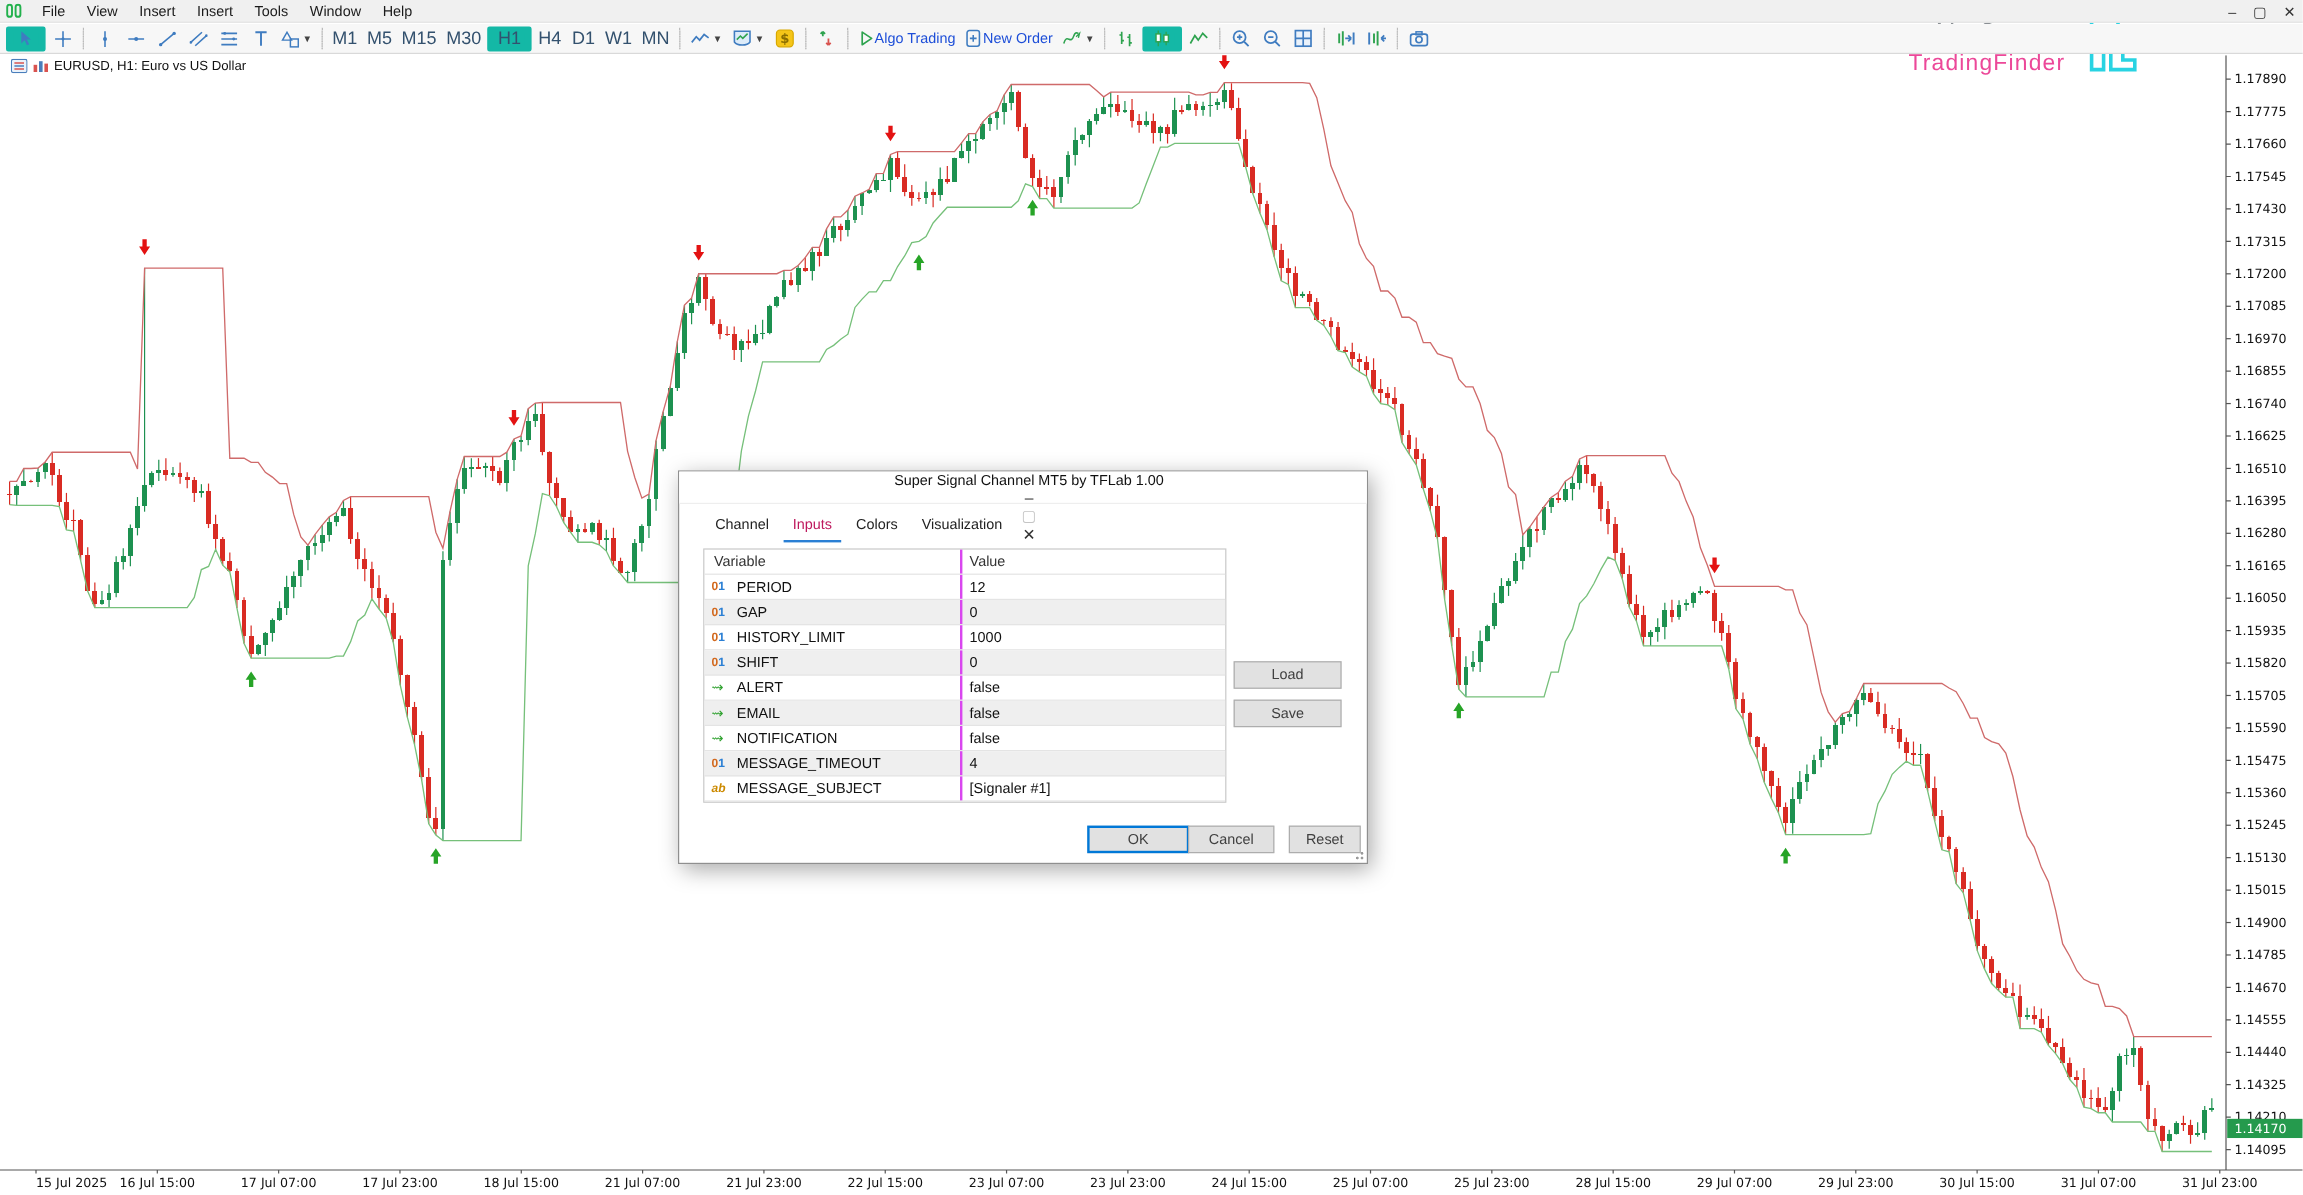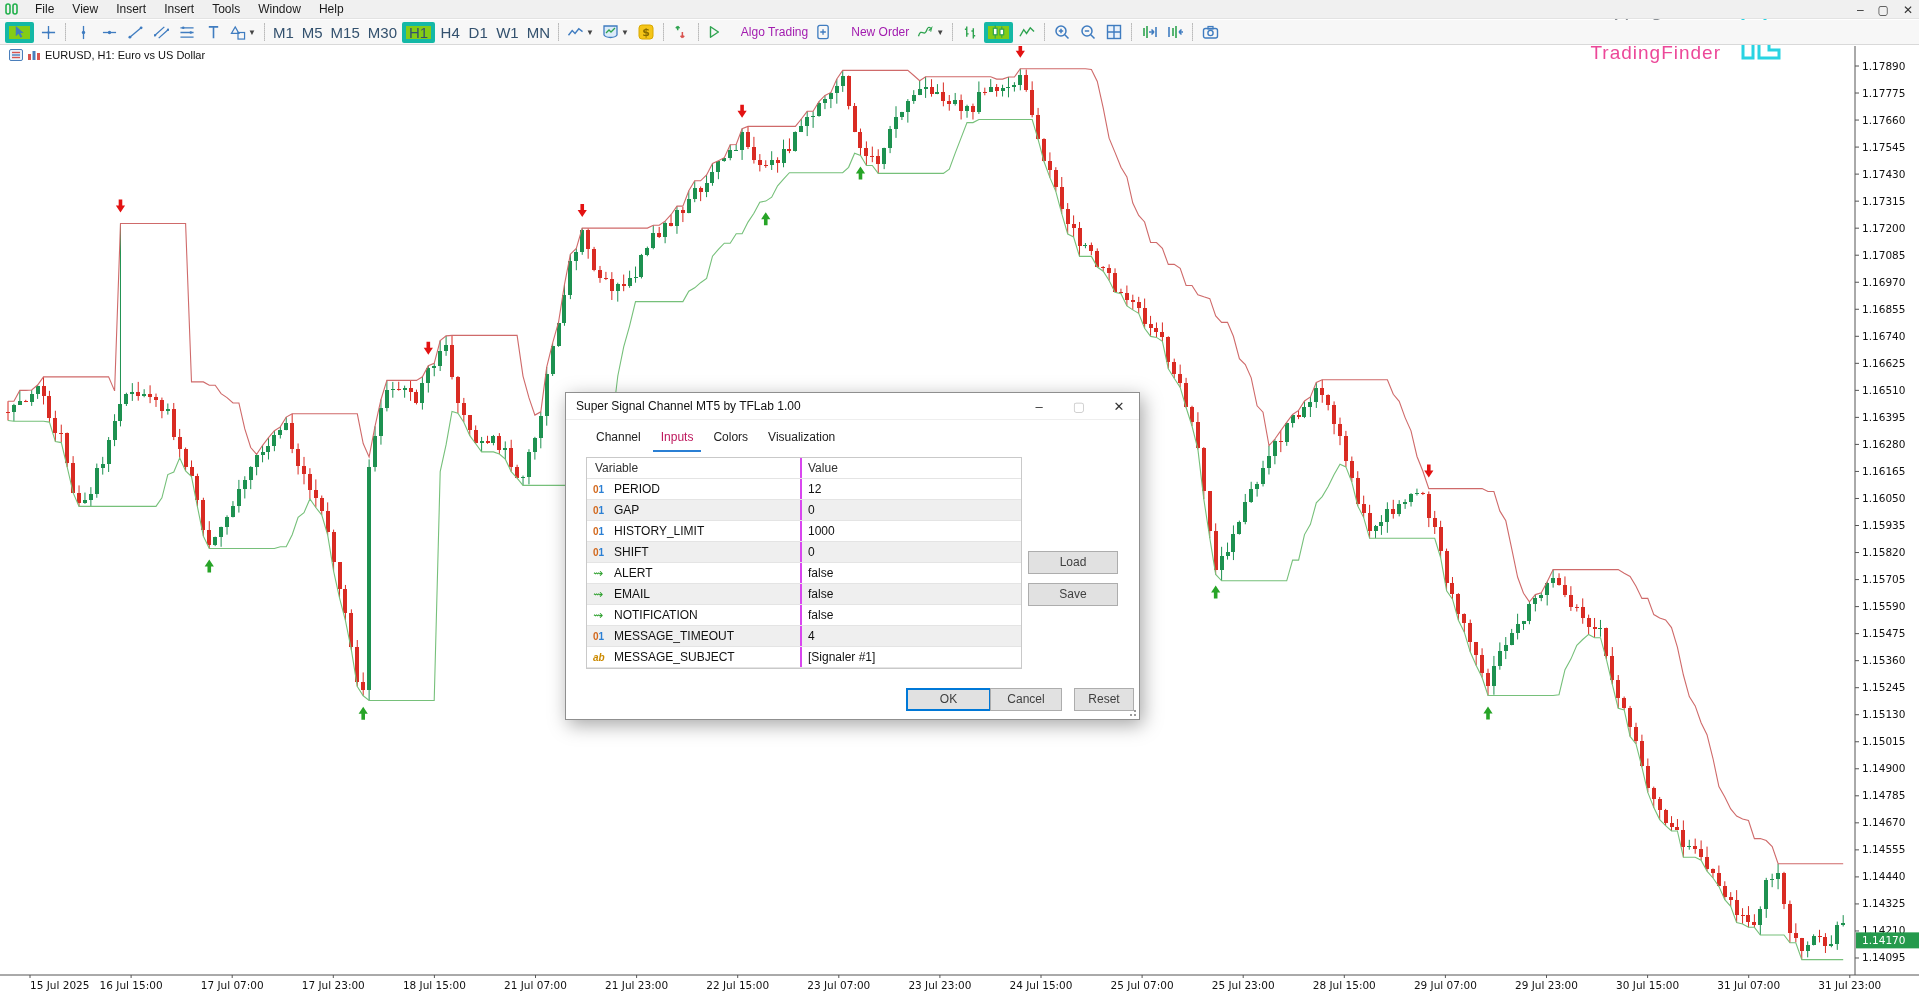--- a/index.html
+++ b/index.html
@@ -26,7 +26,7 @@
     border-right:1px dotted #bbb; }
   .tbtn { min-width:24px; height:21px; display:flex; align-items:center; justify-content:center;
     border-radius:2px; margin:0 1px; padding:0 3px; cursor:default; color:#3f7cc0; }
-  .tbtn.active { background:#84cc16; border:4px solid #14b8a6; }
+  .tbtn.active { background:#14b8a6; border:6px solid #14b8a6; }
   .tbtn svg { display:block; }
   .tf { font-size:15px; color:#33516e; min-width:26px; }
   .tbtn .caret { font-size:8px; color:#444; margin-left:2px; }

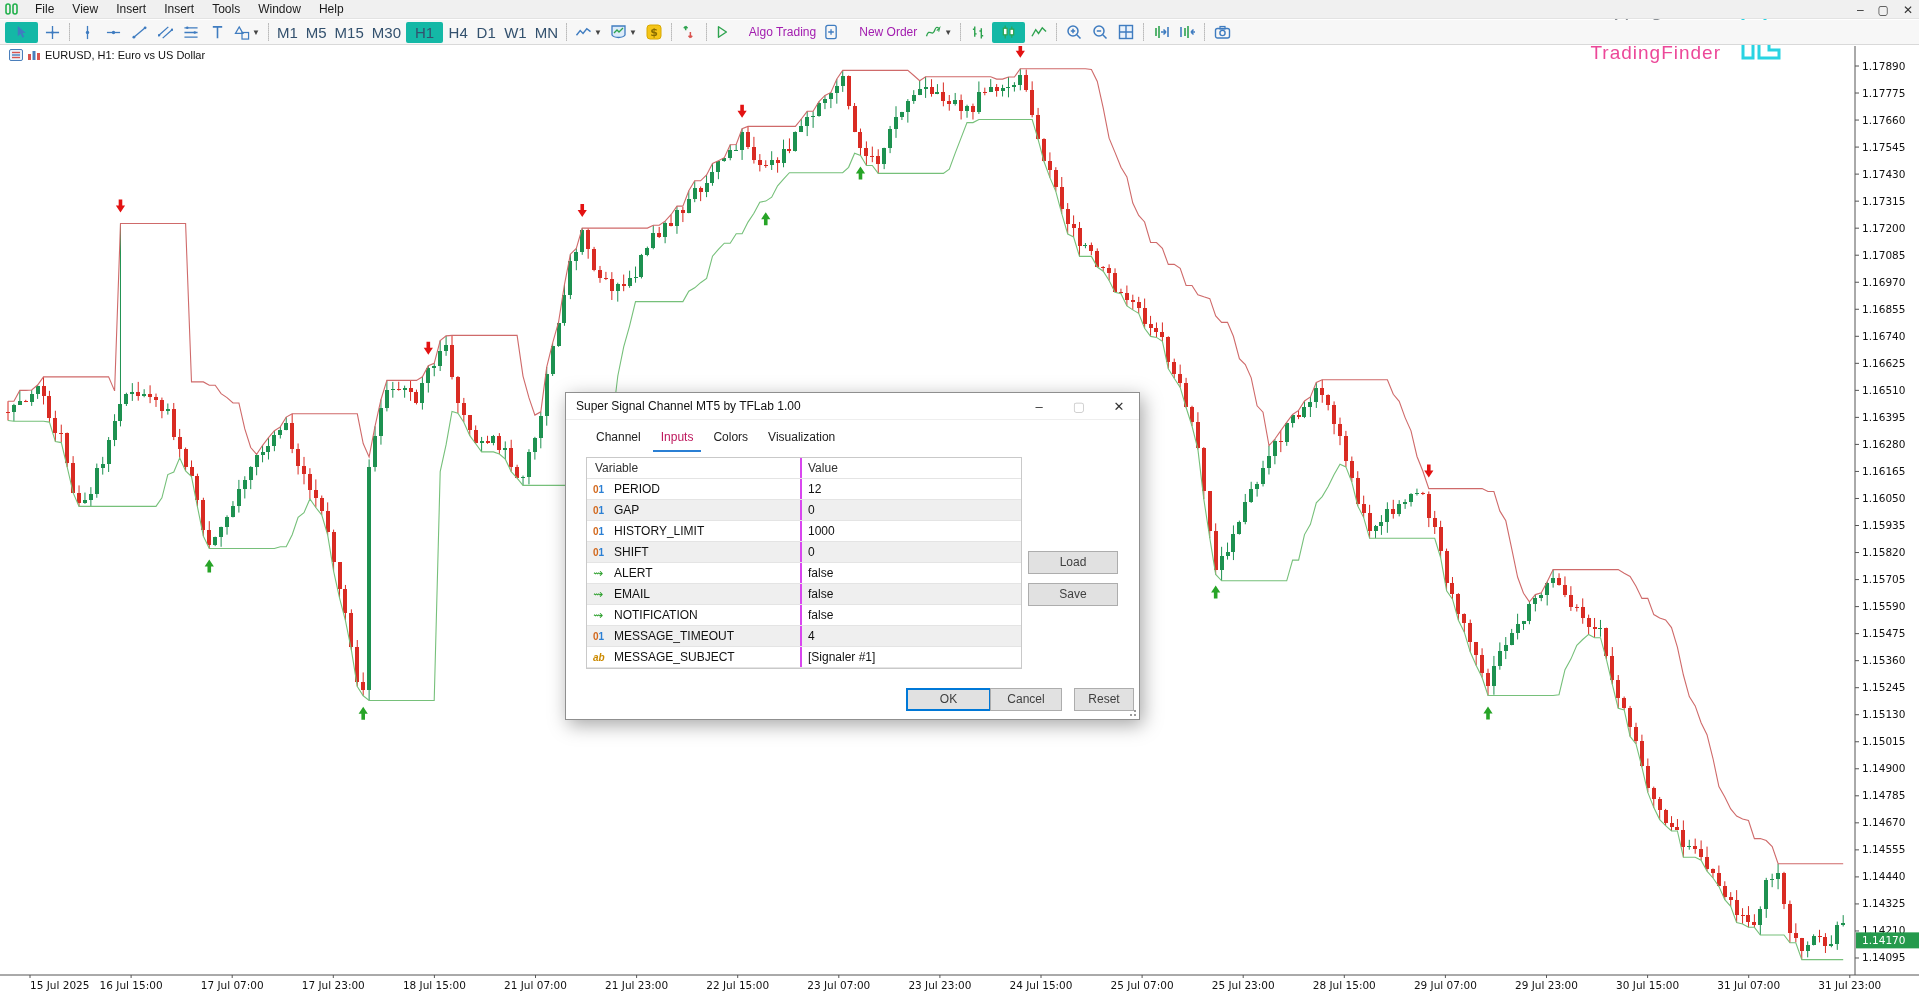--- a/index.html
+++ b/index.html
@@ -30,7 +30,7 @@
   .tbtn svg { display:block; }
   .tf { font-size:15px; color:#33516e; min-width:26px; }
   .tbtn .caret { font-size:8px; color:#444; margin-left:2px; }
-  .tbtn.labeled { font-size:12px; color:#a21caf; gap:20px; }
+  .tbtn.labeled { font-size:12px; color:#1d4ed8; gap:0; }
 
   
   .chart-wrap { position:absolute; left:0; top:46px; width:1919px; height:950px; background:#fff; }

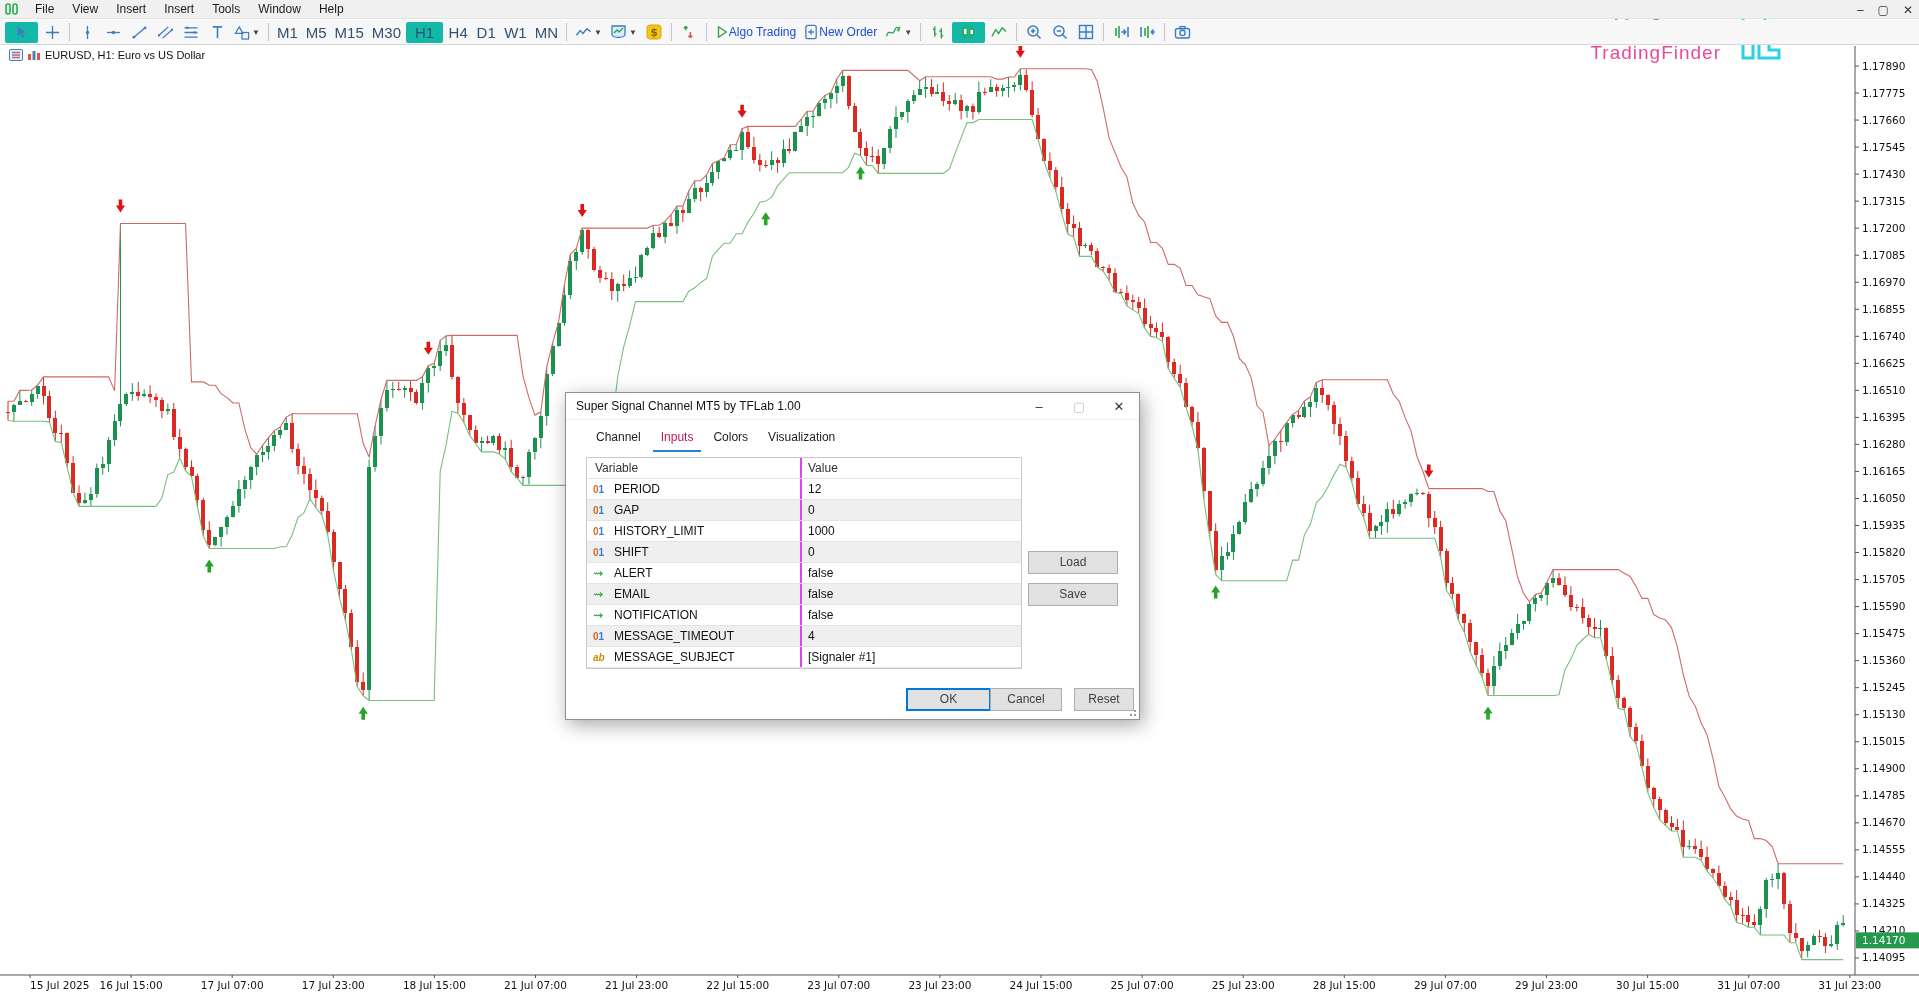--- a/index.html
+++ b/index.html
@@ -58,7 +58,7 @@
     background:#fff; border:1px solid #8f8f8f; box-shadow:3px 5px 18px rgba(0,0,0,.35);
     z-index:20; font-size:12px; color:#111; }
   .dlg-title { height:27px; display:flex; align-items:center; padding-left:10px;
-    background:#fff; border-bottom:1px solid #eee; }
+    background:#fff; border-bottom:1px solid #eee;flex-direction:column; }
   .dlg-title-text { flex:1; font-size:12px; }
   .dlg-ctl { width:40px; text-align:center; font-size:13px; color:#333; cursor:default; }
   .dlg-ctl.disabled { color:#c5c5c5; }

